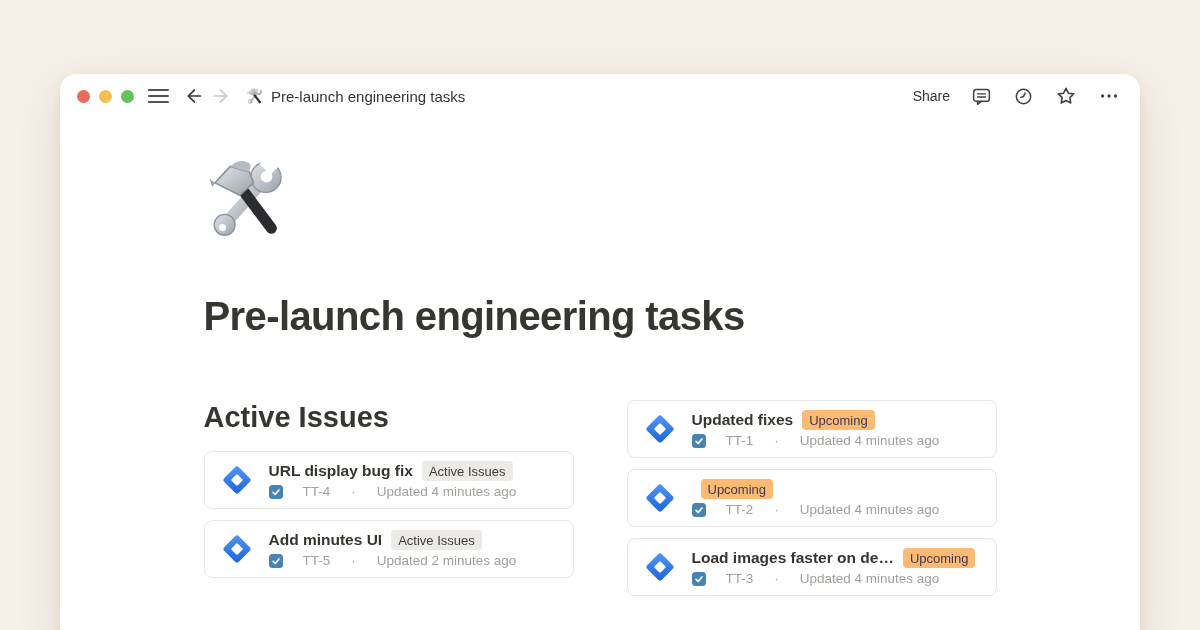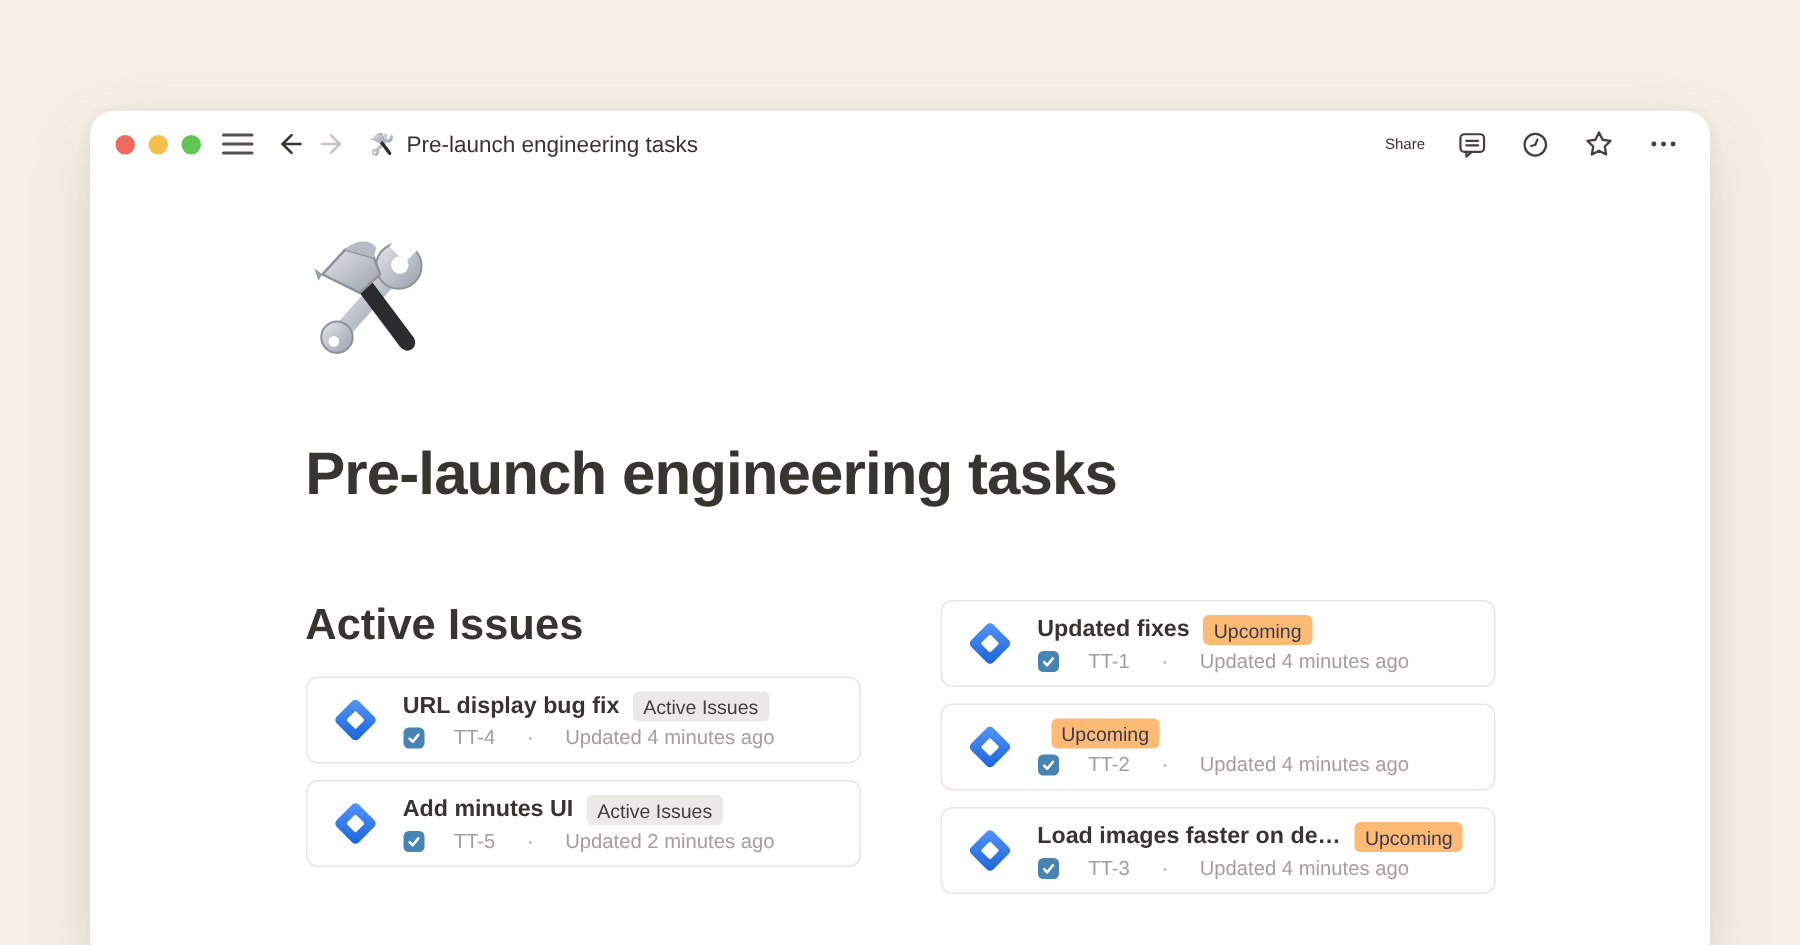--- a/index.html
+++ b/index.html
@@ -39,7 +39,7 @@
   .mini-emoji { width:18px; height:18px; }
   .doc-title { font-size:15px; color:#37352f; }
   .topbar-right { margin-left:auto; display:flex; align-items:center; gap:21px; }
-  .share-label { font-size:10px; color:#37352f; cursor:pointer; }
+  .share-label { font-size:14px; color:#37352f; cursor:pointer; }
   
   .content { width:793px; margin:0 auto; padding-top:36px; }
   .page-icon { width:88px; height:88px; display:block; cursor:pointer; }

